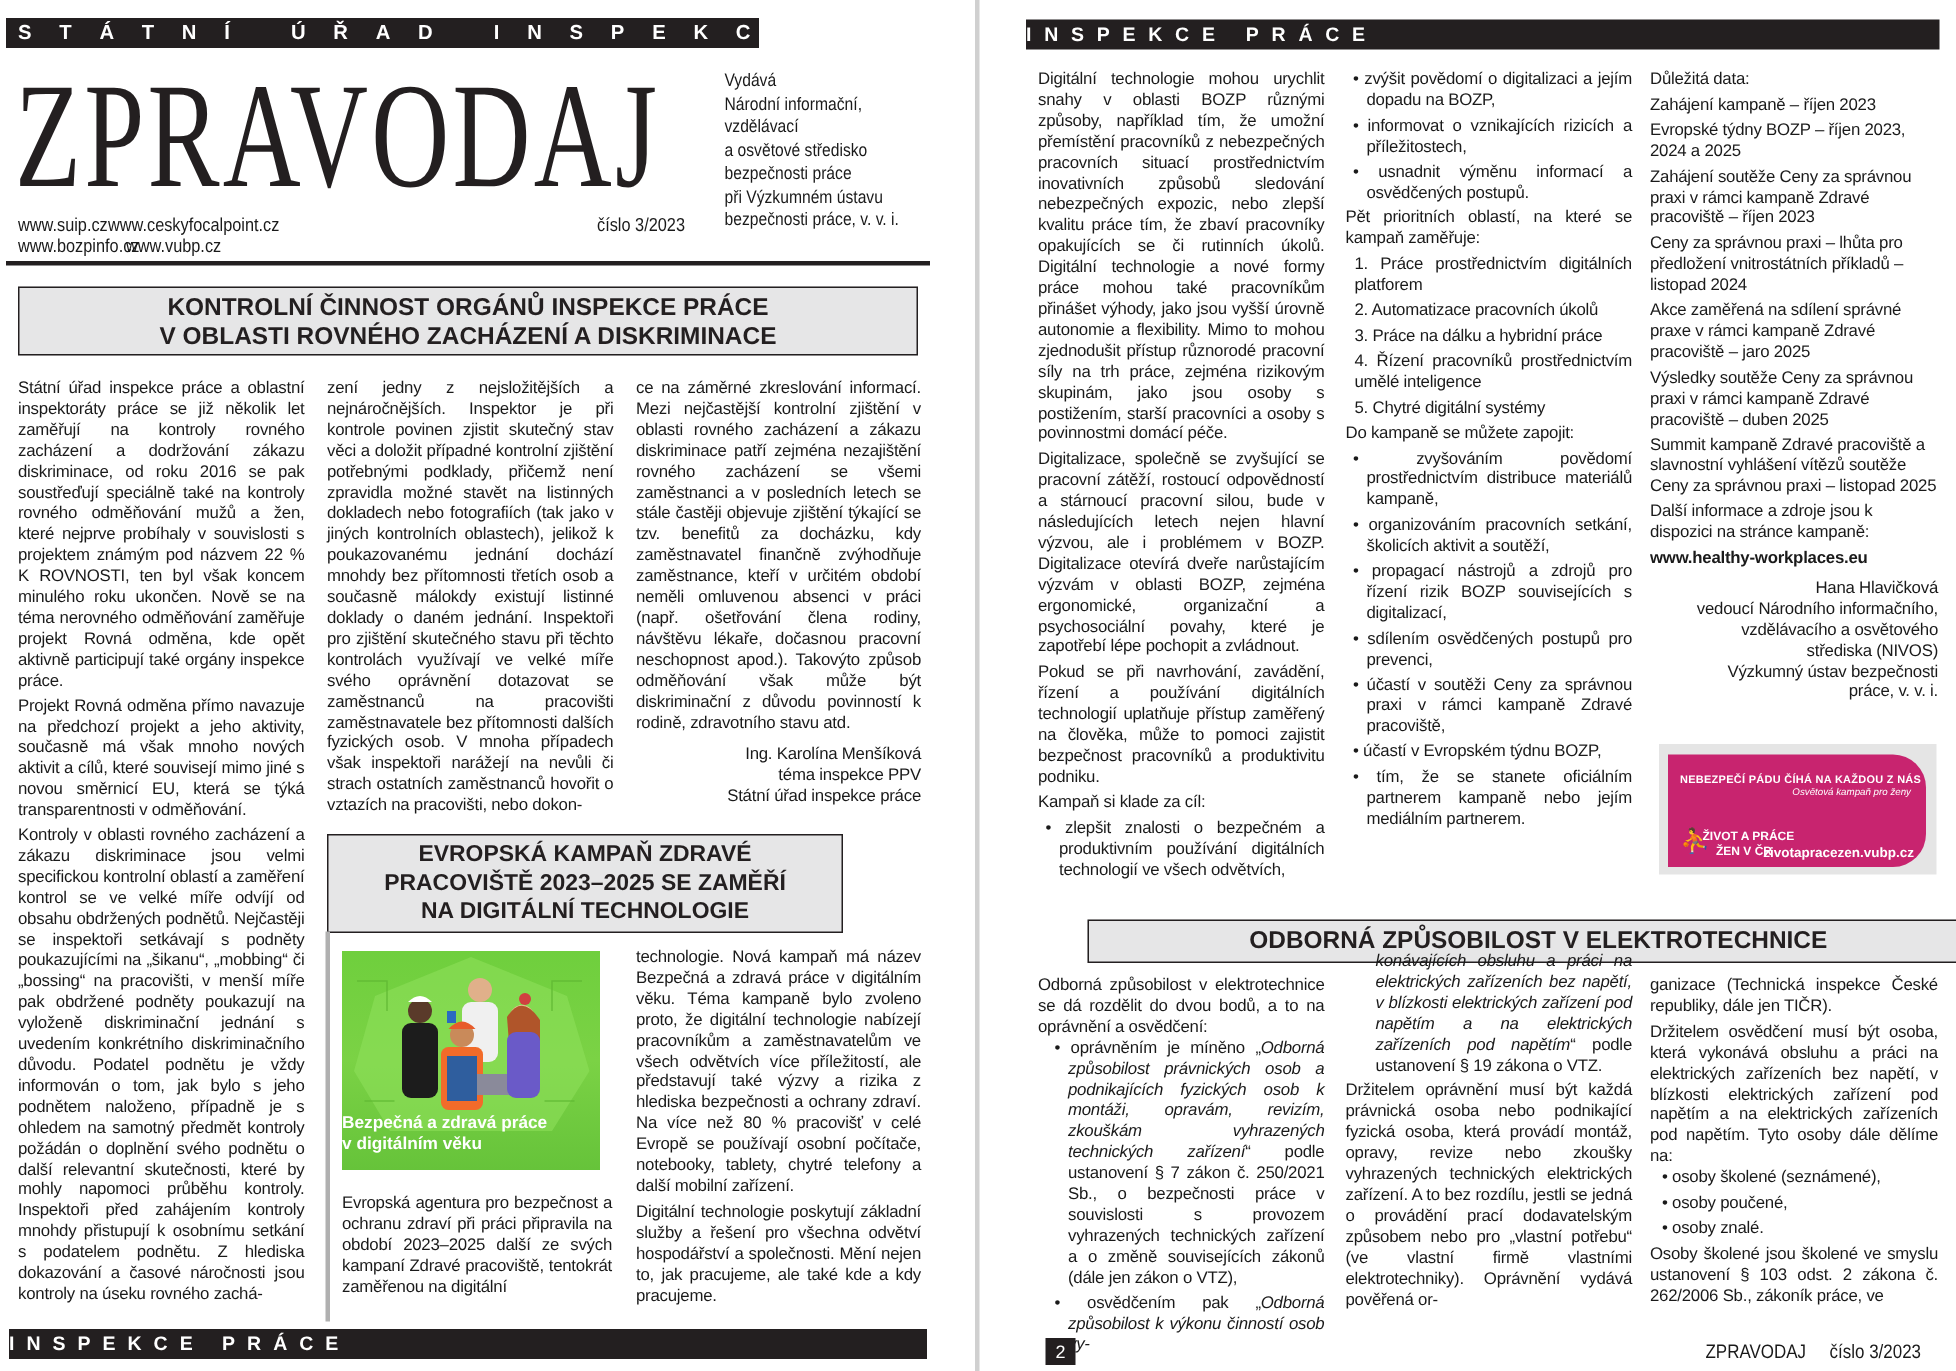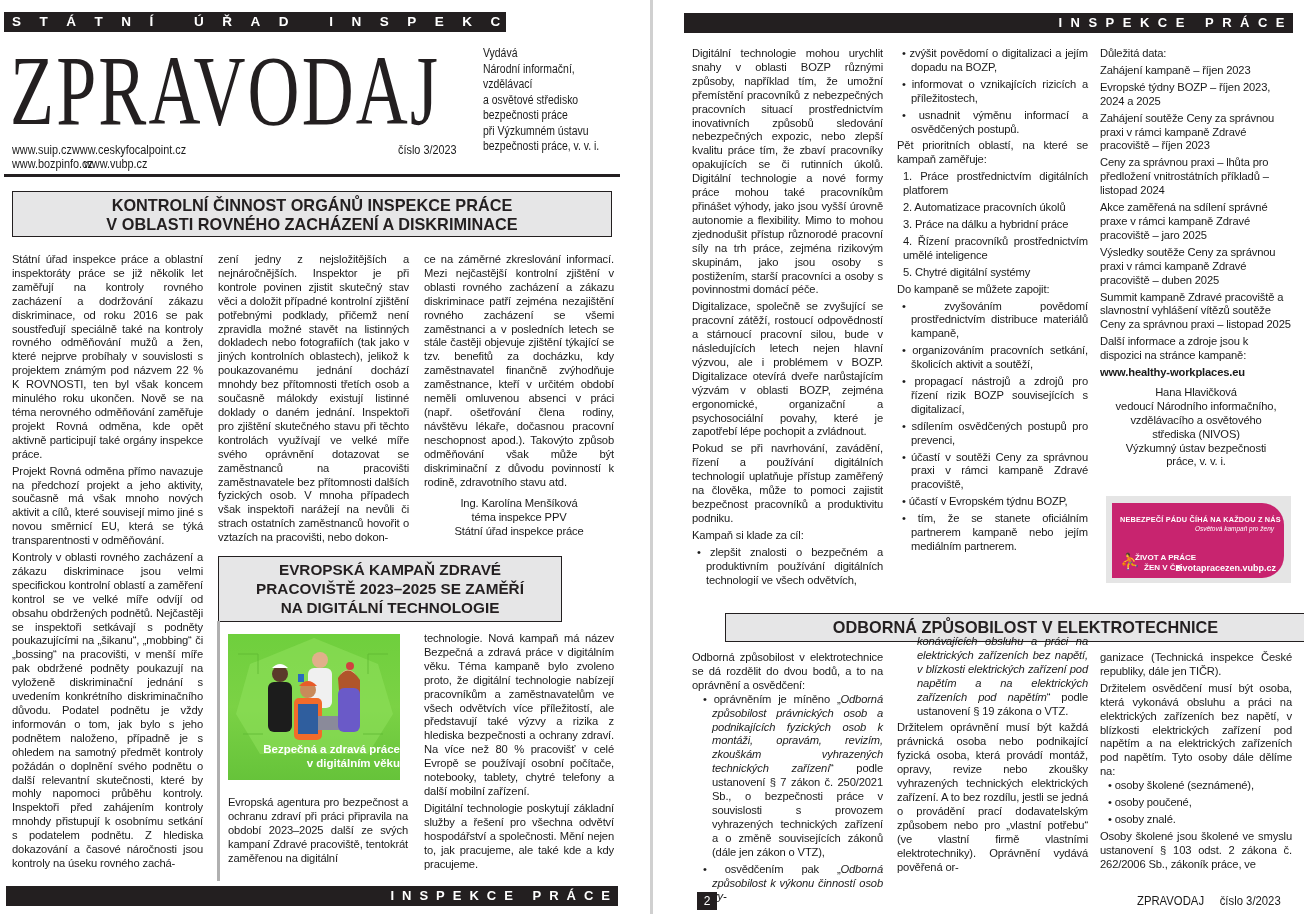--- a/index.html
+++ b/index.html
@@ -9,7 +9,7 @@
 #p1{left:0;width:628px}
 .gutter{position:absolute;left:628px;top:0;width:20px;height:914px;background:#fff}
 .gutter-line{position:absolute;left:650px;top:0;width:3px;height:914px;background:#d0d0d0}
-.blackbar{position:absolute;background:#231f20;color:#fff;font-weight:bold;text-align:right;white-space:nowrap;overflow:hidden}
+.blackbar{position:absolute;background:#231f20;color:#fff;font-weight:bold;text-align:left;white-space:nowrap;overflow:hidden}
 .topbar1{left:4px;top:12px;width:502px;height:20px;font-size:13.5px;letter-spacing:18.5px;line-height:20px;text-align:left;padding-left:8px}
 .bottombar1{left:6px;top:886px;width:612px;height:20px;font-size:13px;letter-spacing:8px;line-height:20px}
 .topbar2{left:684px;top:13px;width:609px;height:20px;font-size:13px;letter-spacing:8.5px;line-height:20px;position:absolute}

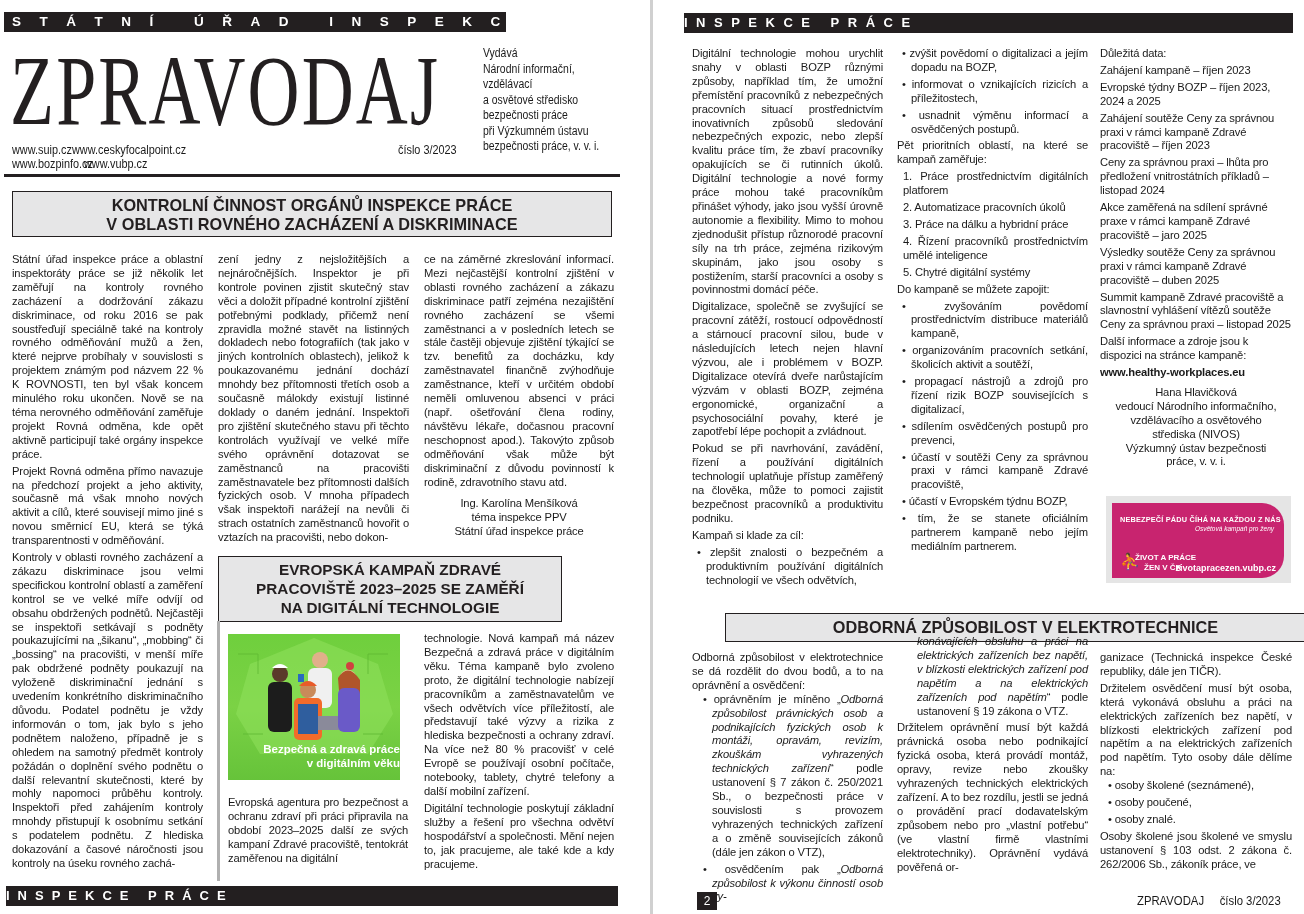--- a/index.html
+++ b/index.html
@@ -25,7 +25,7 @@
 .col{position:absolute;font-size:11.2px;line-height:13.9px;text-align:justify;letter-spacing:-0.15px}
 .col p{margin-bottom:3px}
 .col p.tight{margin-bottom:0}
-.sig{text-align:center}
+.sig{text-align:right}
 .bul{padding-left:14px;text-indent:-9px}
 .bul2{padding-left:20px;text-indent:-9px}
 .num{padding-left:6px}

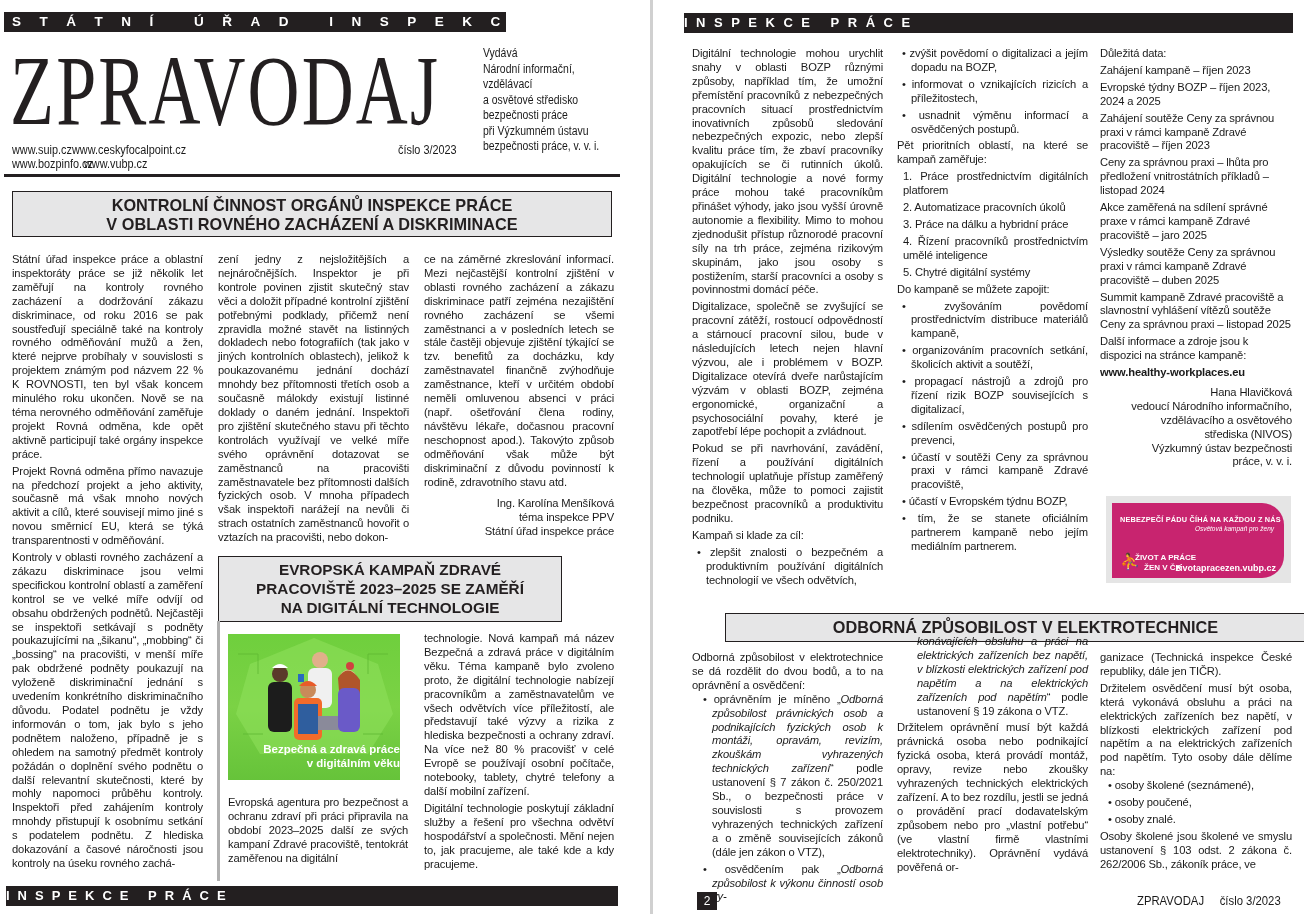--- a/index.html
+++ b/index.html
@@ -33,7 +33,7 @@
 .b{font-weight:bold}
 .vline{position:absolute;left:217px;top:621px;width:3px;height:260px;background:#b0b0b0}
 .campimg{position:absolute;left:228px;top:634px;width:172px;height:146px;background:linear-gradient(180deg,#6fcf3d 0%,#7bd245 50%,#66c33a 100%);overflow:hidden}
-.campimg .caption{position:absolute;left:0;right:0;bottom:10px;color:#fff;font-weight:bold;text-align:right;font-size:11.5px;line-height:13.5px}
+.campimg .caption{position:absolute;left:0;right:0;bottom:10px;color:#fff;font-weight:bold;text-align:left;font-size:11.5px;line-height:13.5px}
 .ad{position:absolute;left:1106px;top:496px;width:185px;height:87px;background:#e5e5e5}
 .ad-inner{position:absolute;left:6px;top:7px;width:172px;height:75px;background:#c8246f;border-radius:0 22px 22px 0;color:#fff}
 .ad-t1{position:absolute;left:8px;top:12px;font-size:7.3px;font-weight:bold;letter-spacing:0.2px;white-space:nowrap}

